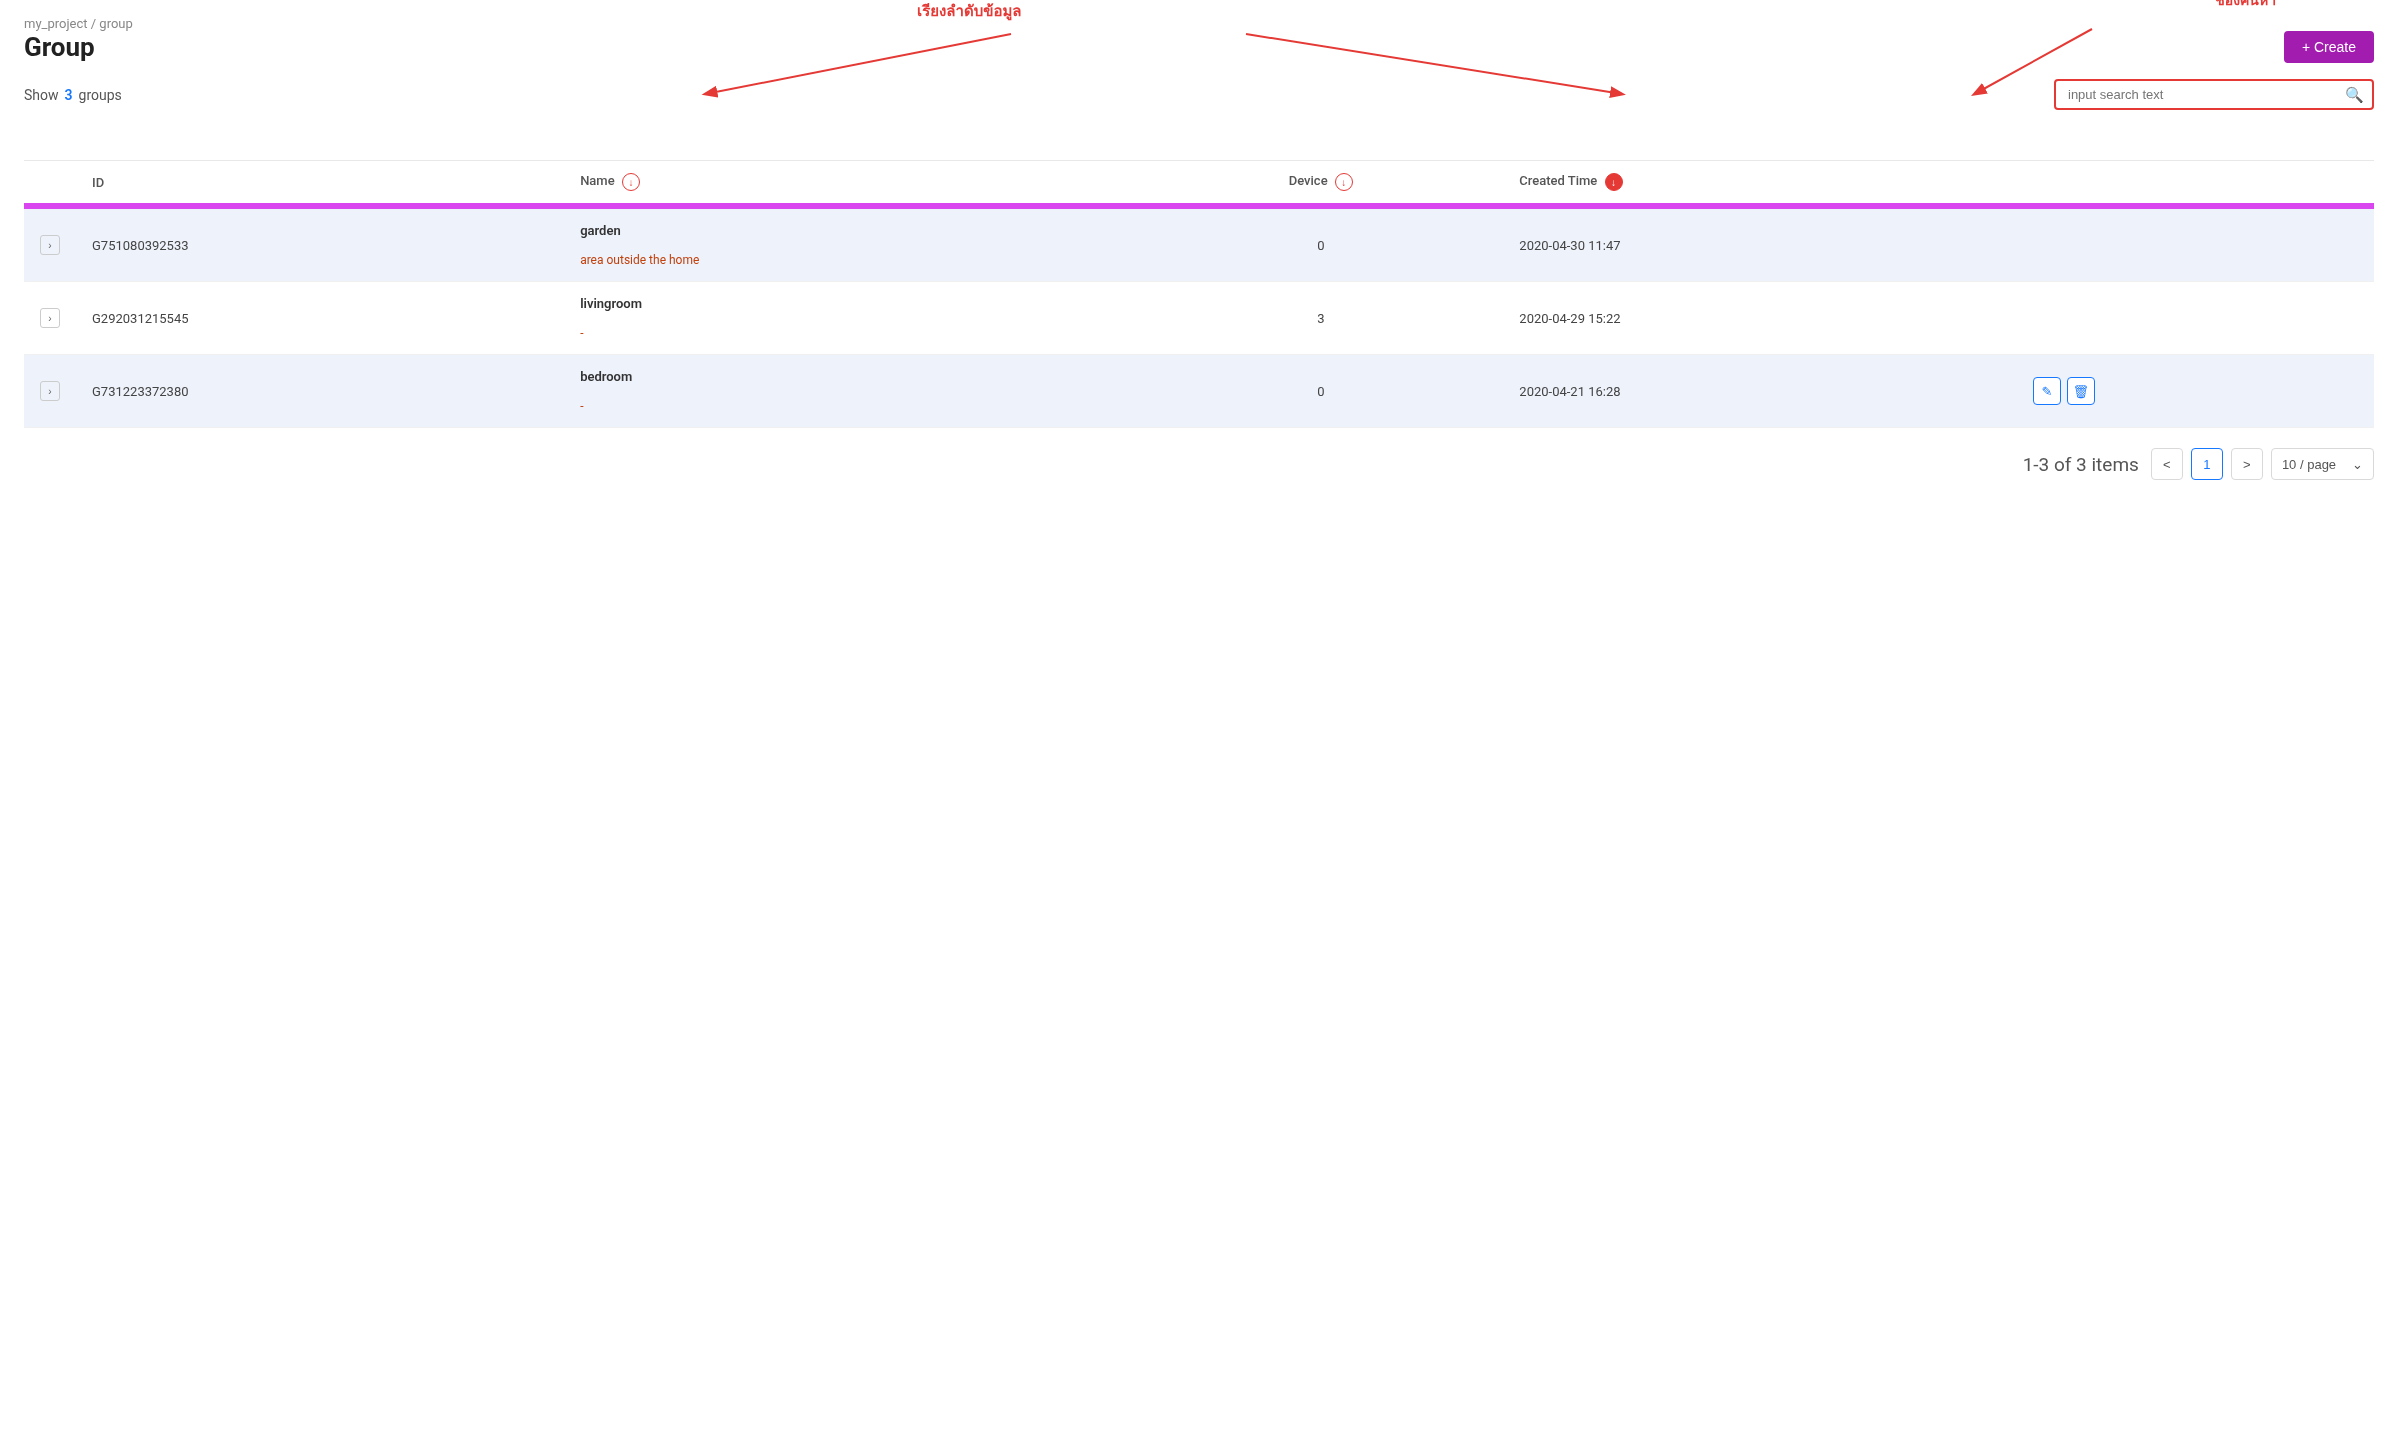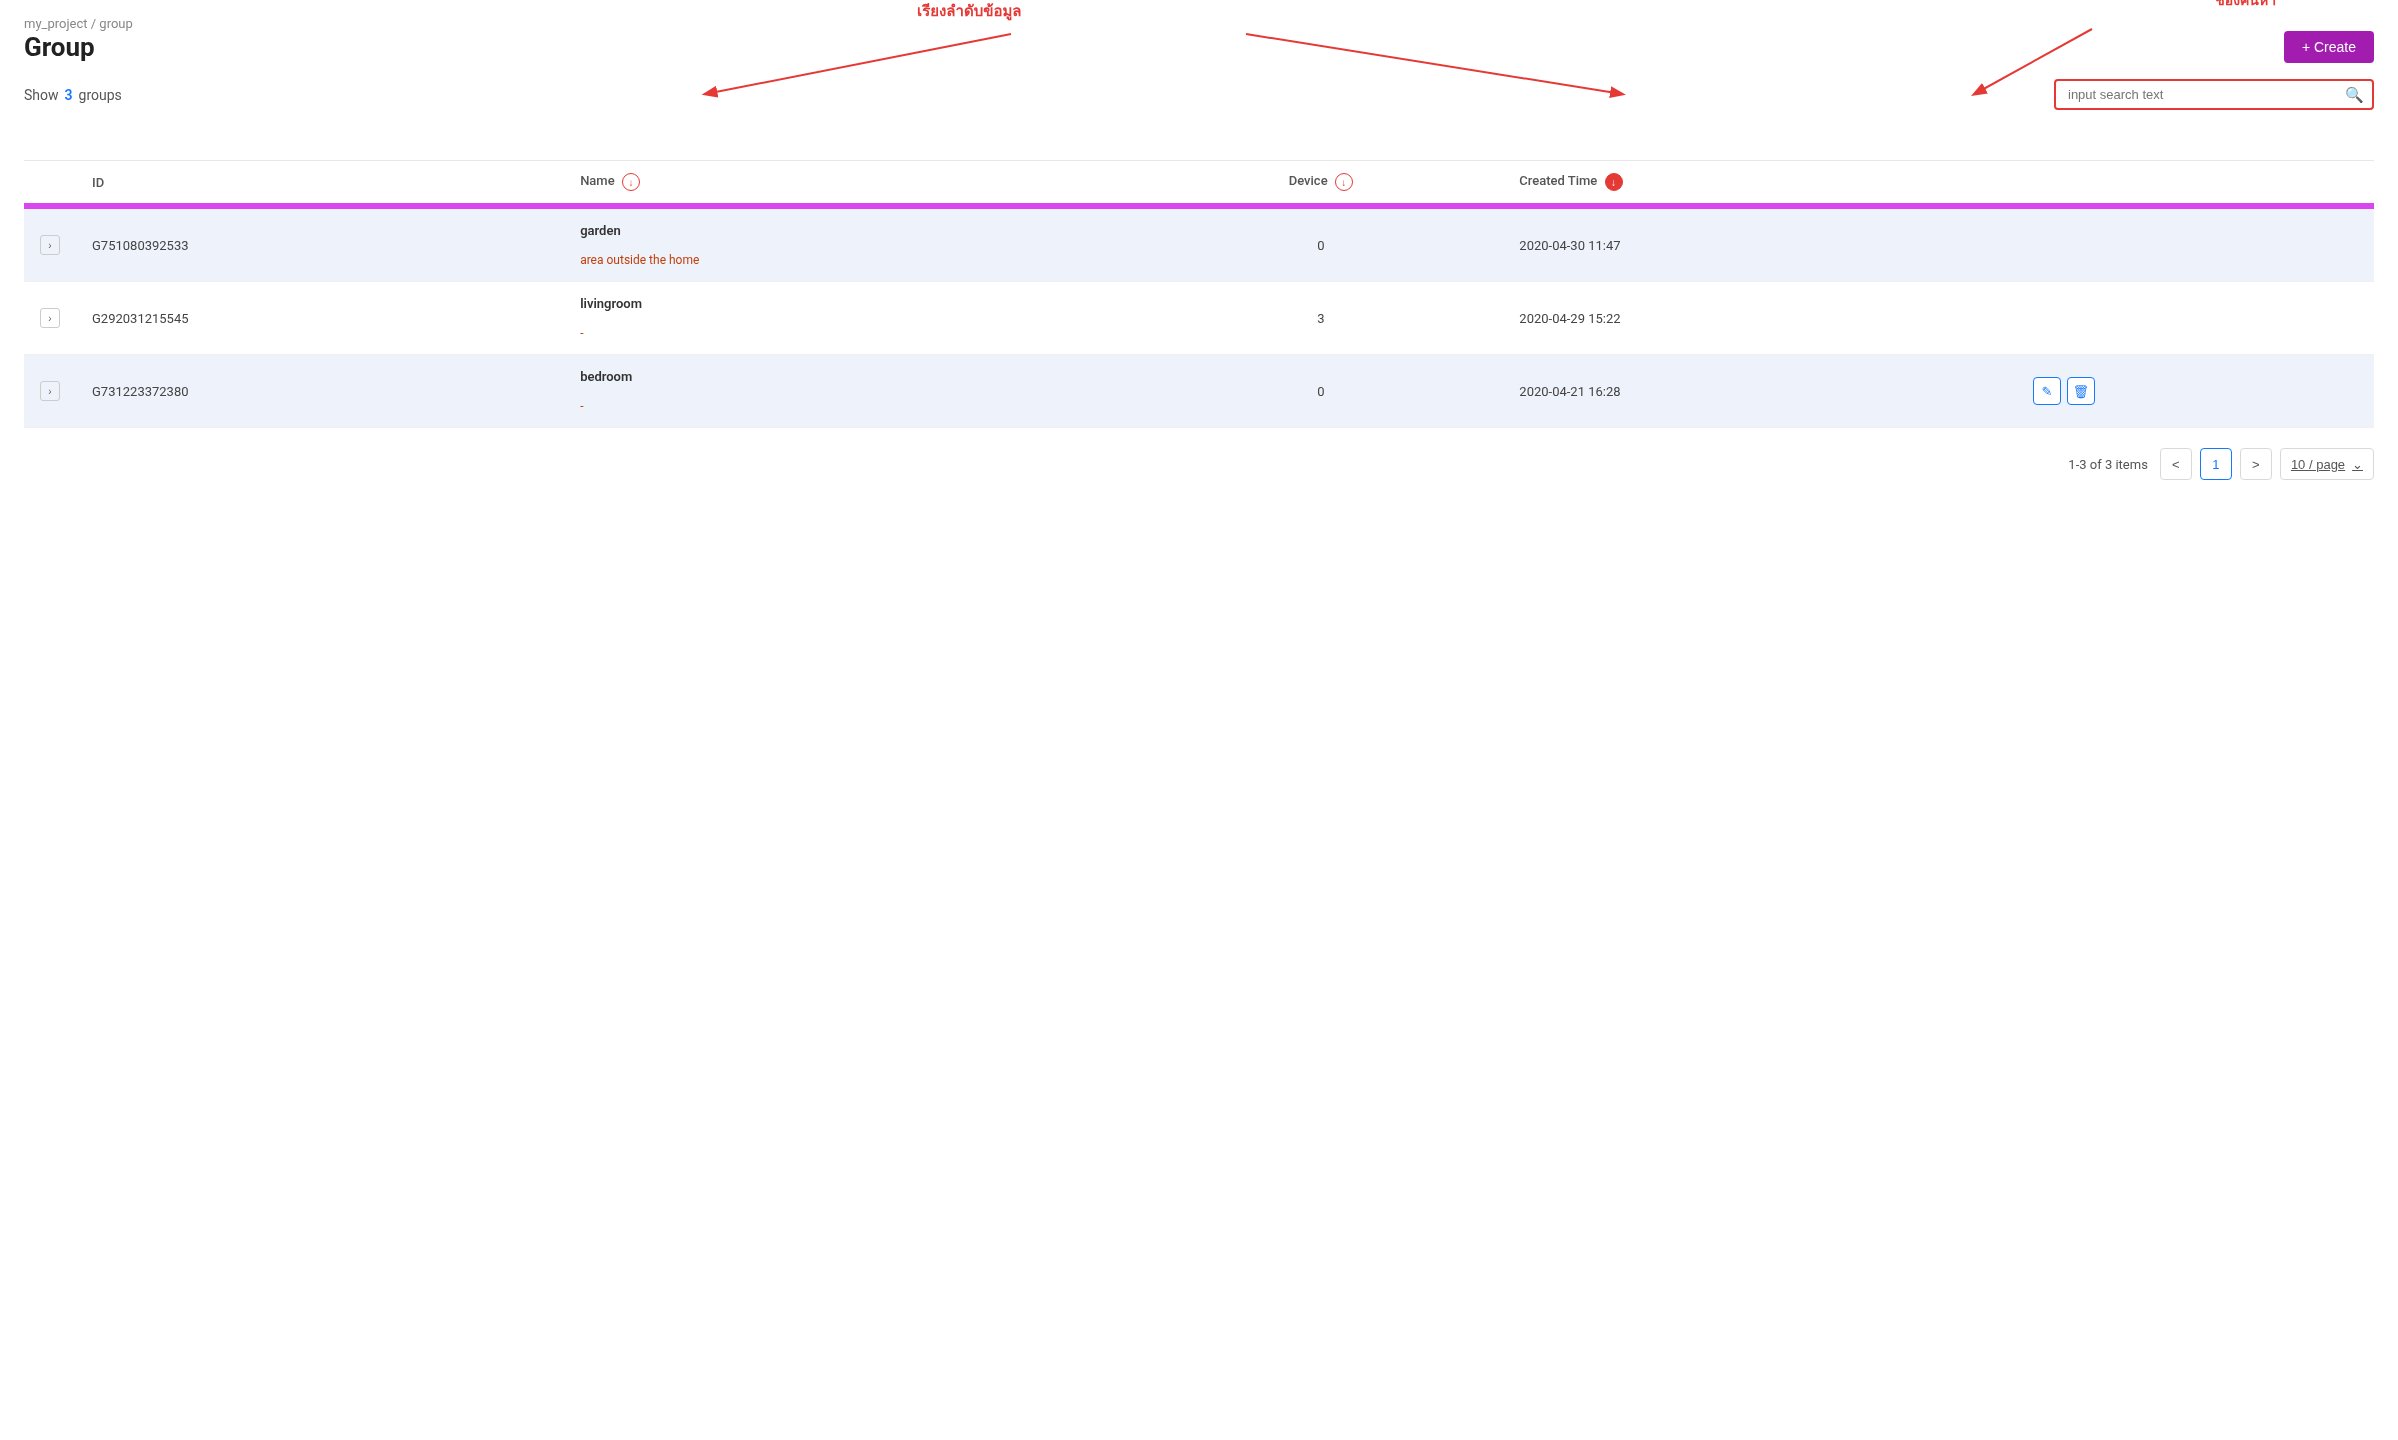--- a/index.html
+++ b/index.html
@@ -184,7 +184,7 @@
       gap: 8px;
     }
     .pagination-info {
-      font-size: 13px;
+      font-size: 19px;
       color: #555;
       margin-right: 4px;
     }

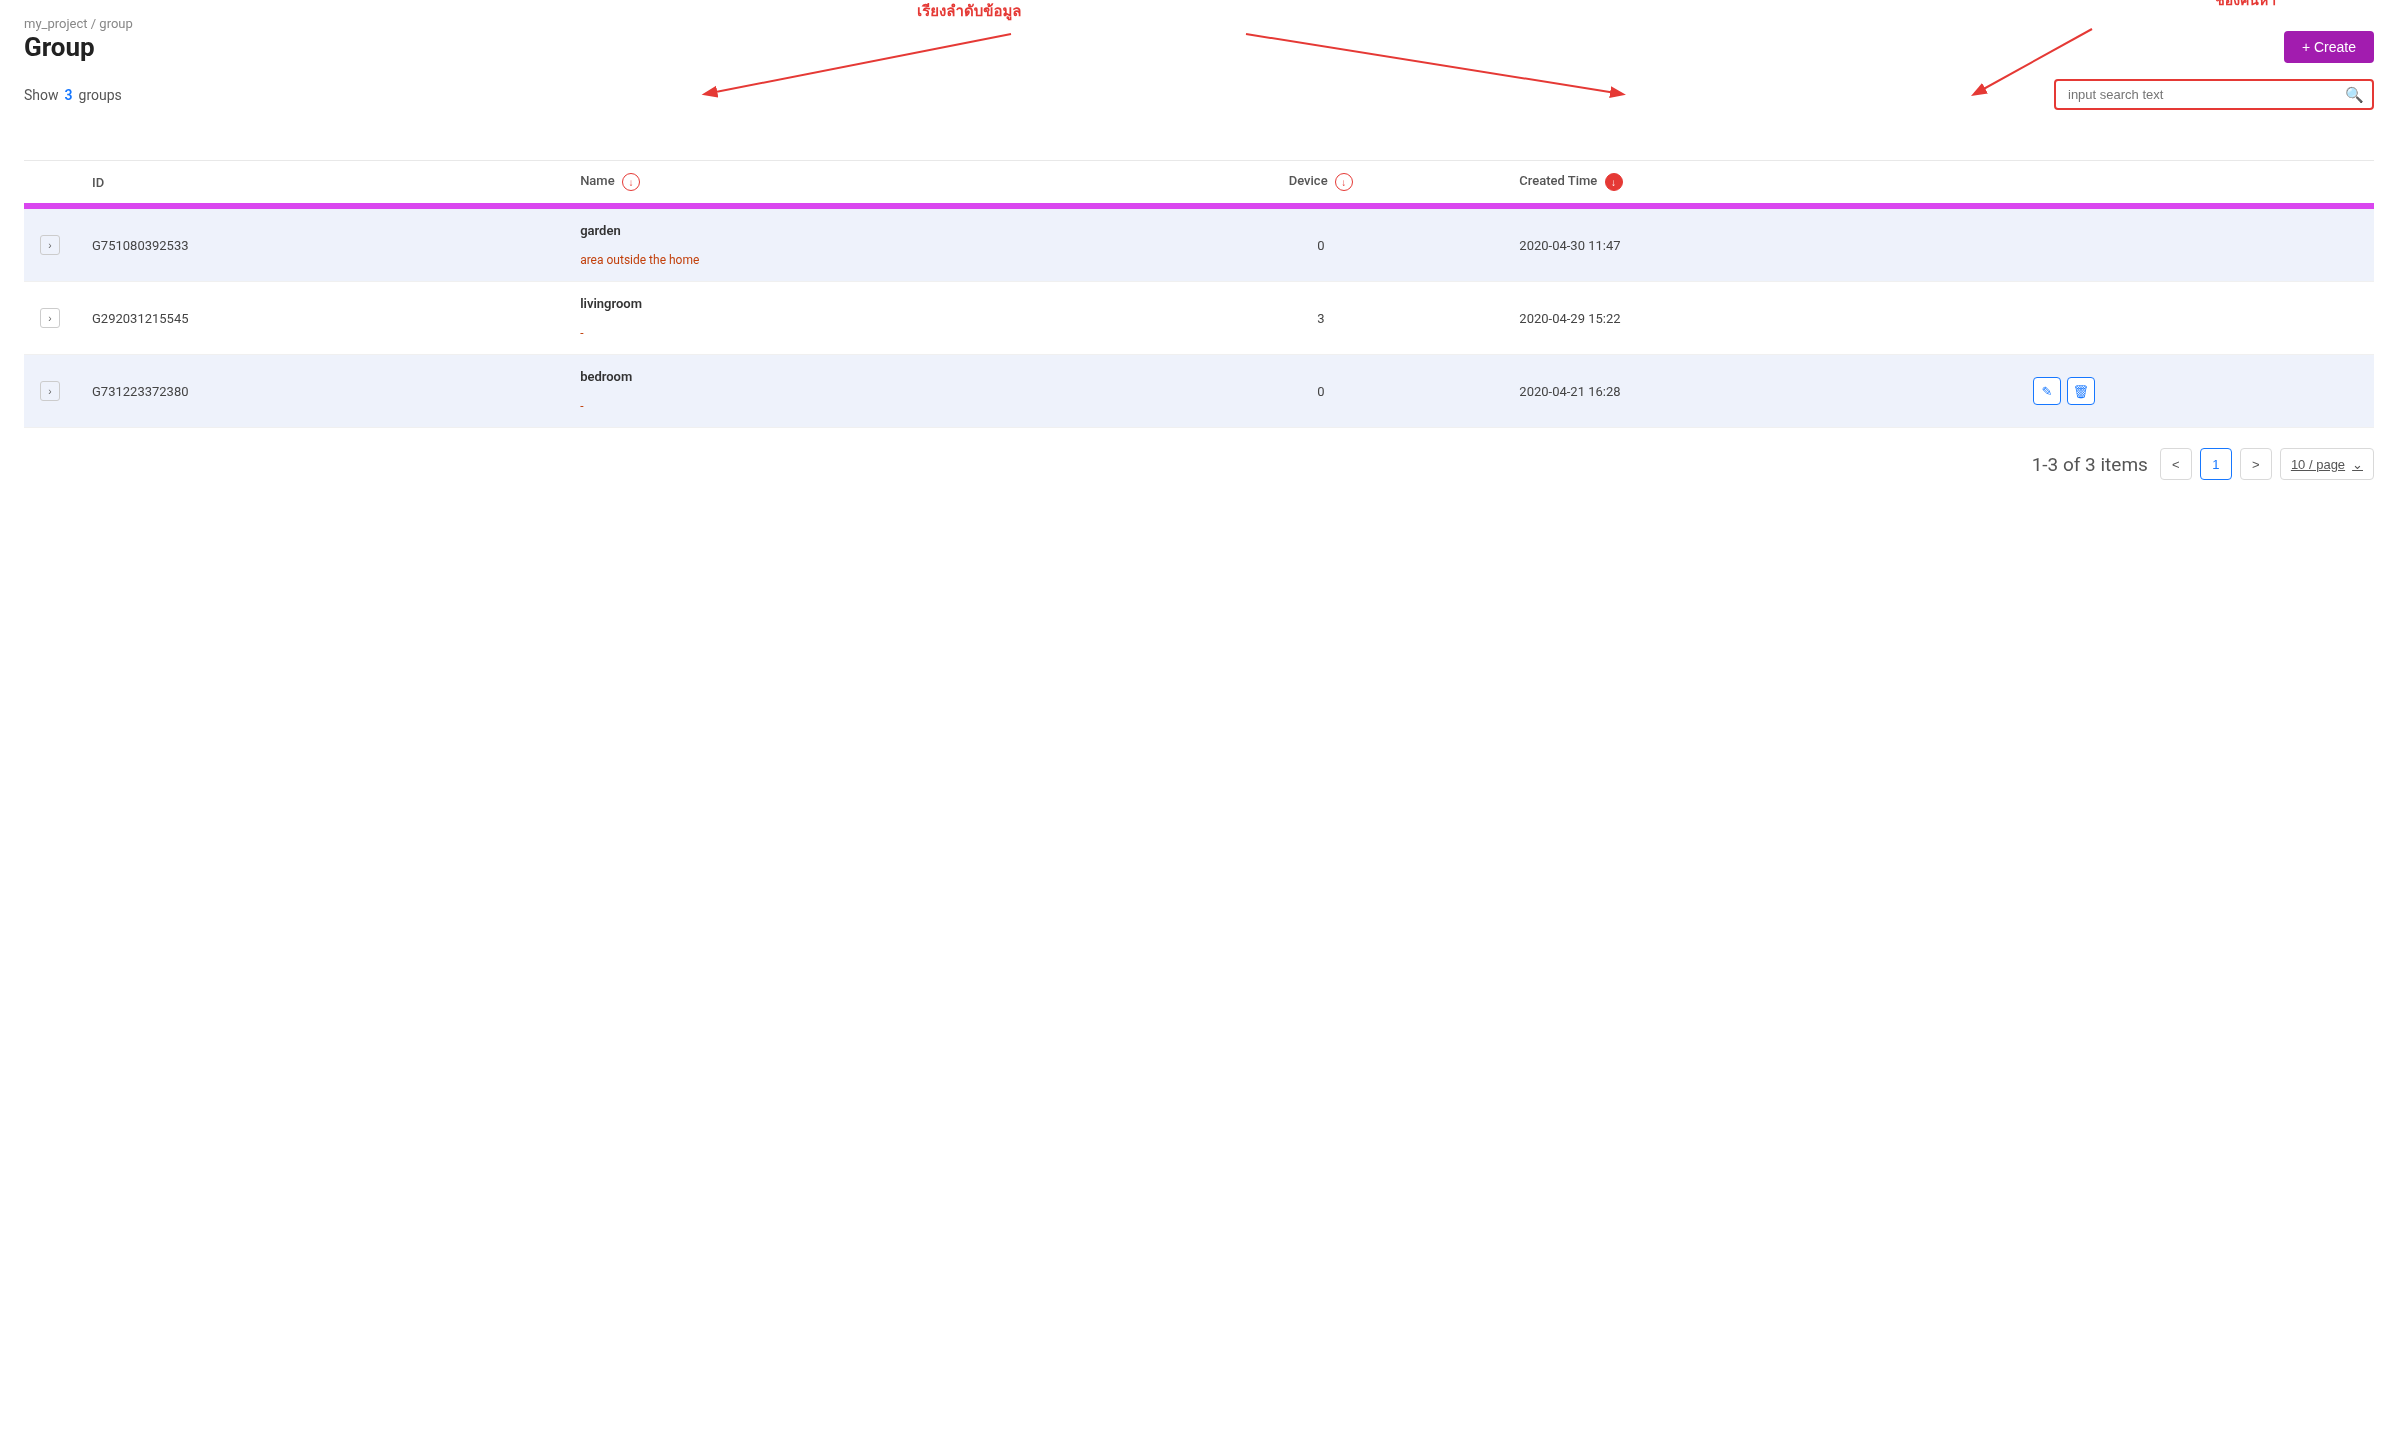--- a/index.html
+++ b/index.html
@@ -216,8 +216,7 @@
       cursor: pointer;
       font-size: 13px;
       color: #555;
-      gap: 7px;
-      text-decoration: underline;
+      gap: 16px;
     }
   </style>
 </head>

